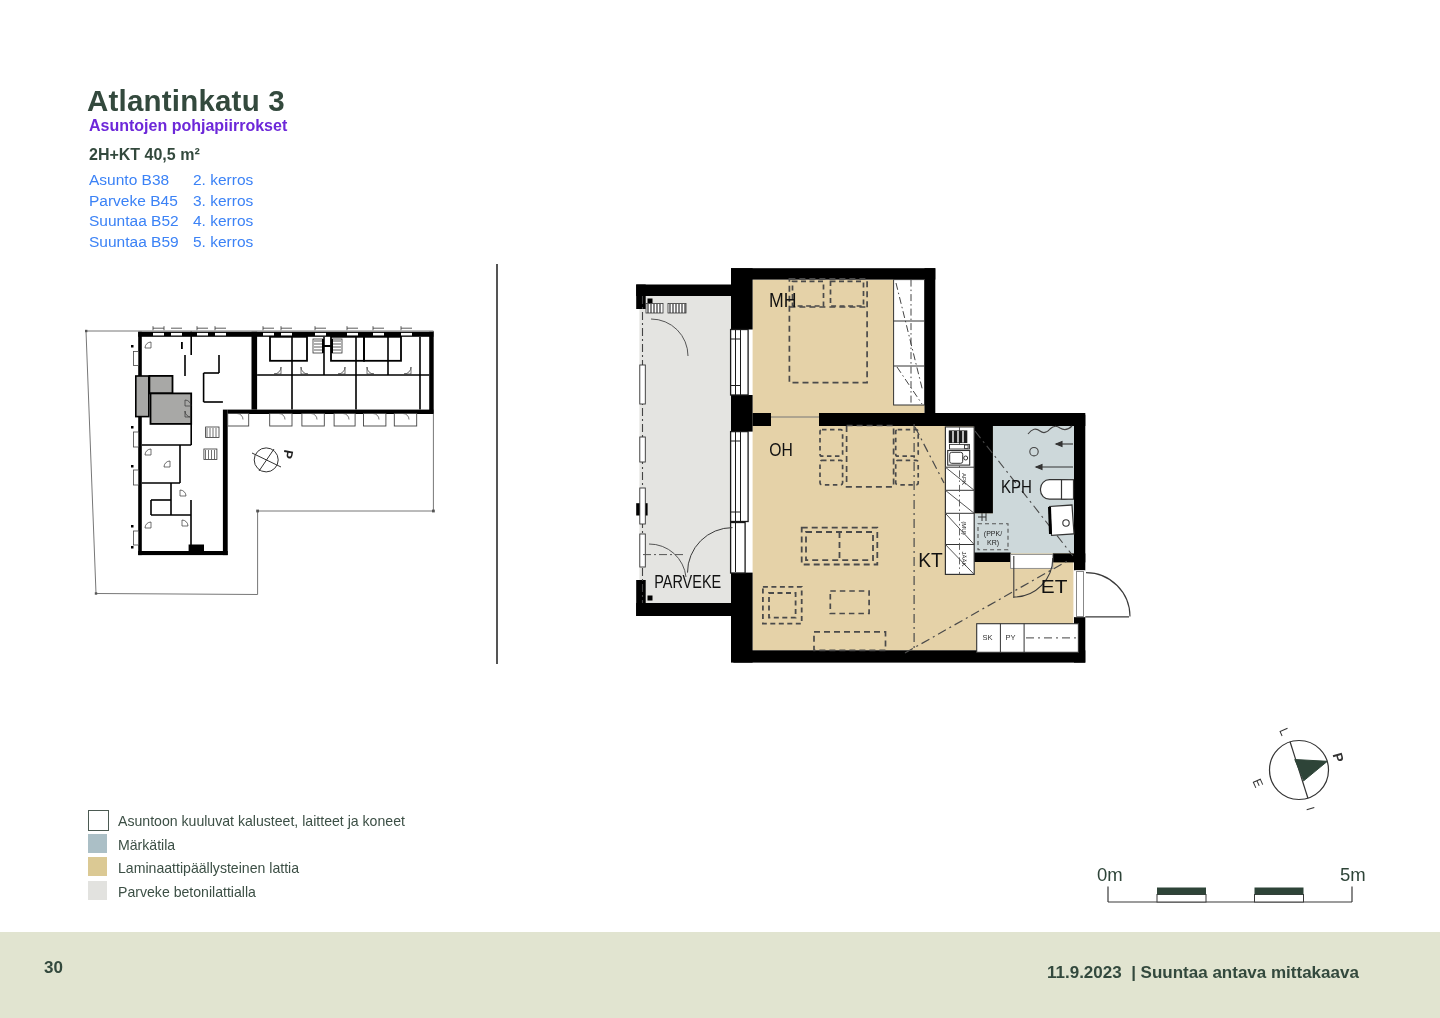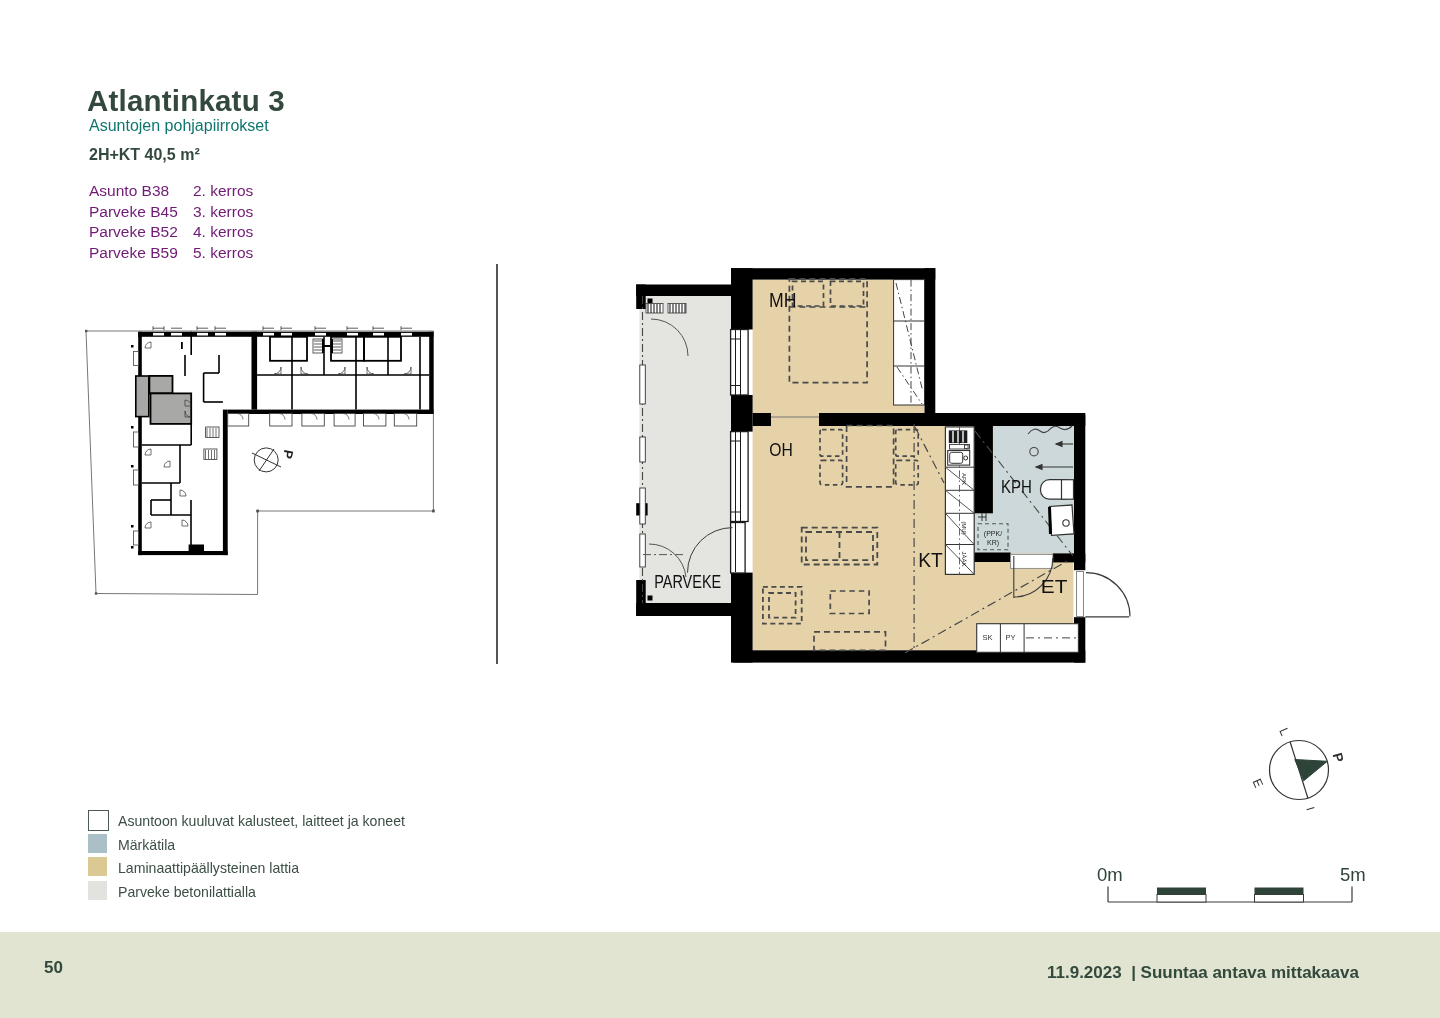--- a/index.html
+++ b/index.html
@@ -7,7 +7,7 @@
        font-family:"Liberation Sans",sans-serif;color:#33493d;overflow:hidden;}
   .abs{position:absolute;}
   .h1{left:87px;top:84px;font-size:29.5px;font-weight:700;letter-spacing:0.2px;color:#33493d;}
-  .h2{left:89px;top:117px;font-size:16px;font-weight:400;color:#0f766e;}
+  .h2{left:89px;top:117px;font-size:16px;font-weight:700;color:#6d28d9;}
   .h3{left:89px;top:146px;font-size:16px;font-weight:700;color:#33493d;}
   .aptlist{left:89px;top:170px;font-size:15.5px;line-height:20.5px;font-weight:400;color:#701a75;margin-top:11px;}
   .aptlist b{display:inline-block;width:104px;font-weight:400;}

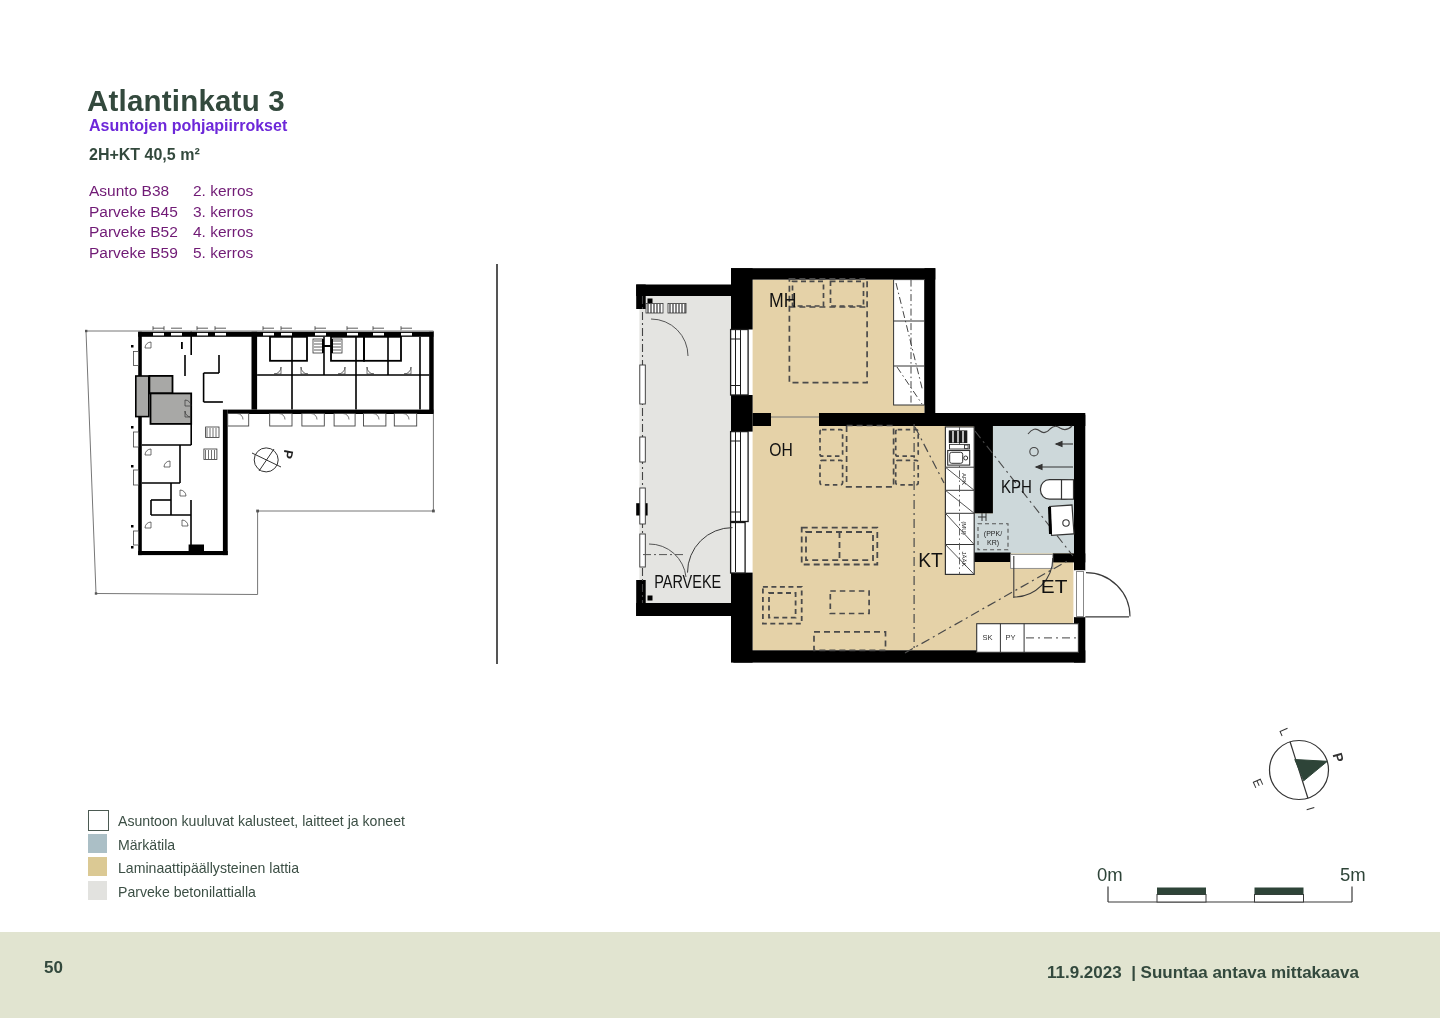--- a/index.html
+++ b/index.html
@@ -9,7 +9,7 @@
   .h1{left:87px;top:84px;font-size:29.5px;font-weight:700;letter-spacing:0.2px;color:#33493d;}
   .h2{left:89px;top:117px;font-size:16px;font-weight:700;color:#6d28d9;}
   .h3{left:89px;top:146px;font-size:16px;font-weight:700;color:#33493d;}
-  .aptlist{left:89px;top:170px;font-size:15.5px;line-height:20.5px;font-weight:400;color:#701a75;margin-top:11px;}
+  .aptlist{left:89px;top:170px;font-size:15.5px;line-height:20.5px;font-weight:400;color:#3b82f6;}
   .aptlist b{display:inline-block;width:104px;font-weight:400;}
   .divline{left:496px;top:264px;width:1.5px;height:400px;background:#555;}
   .legend{left:88px;top:810px;}

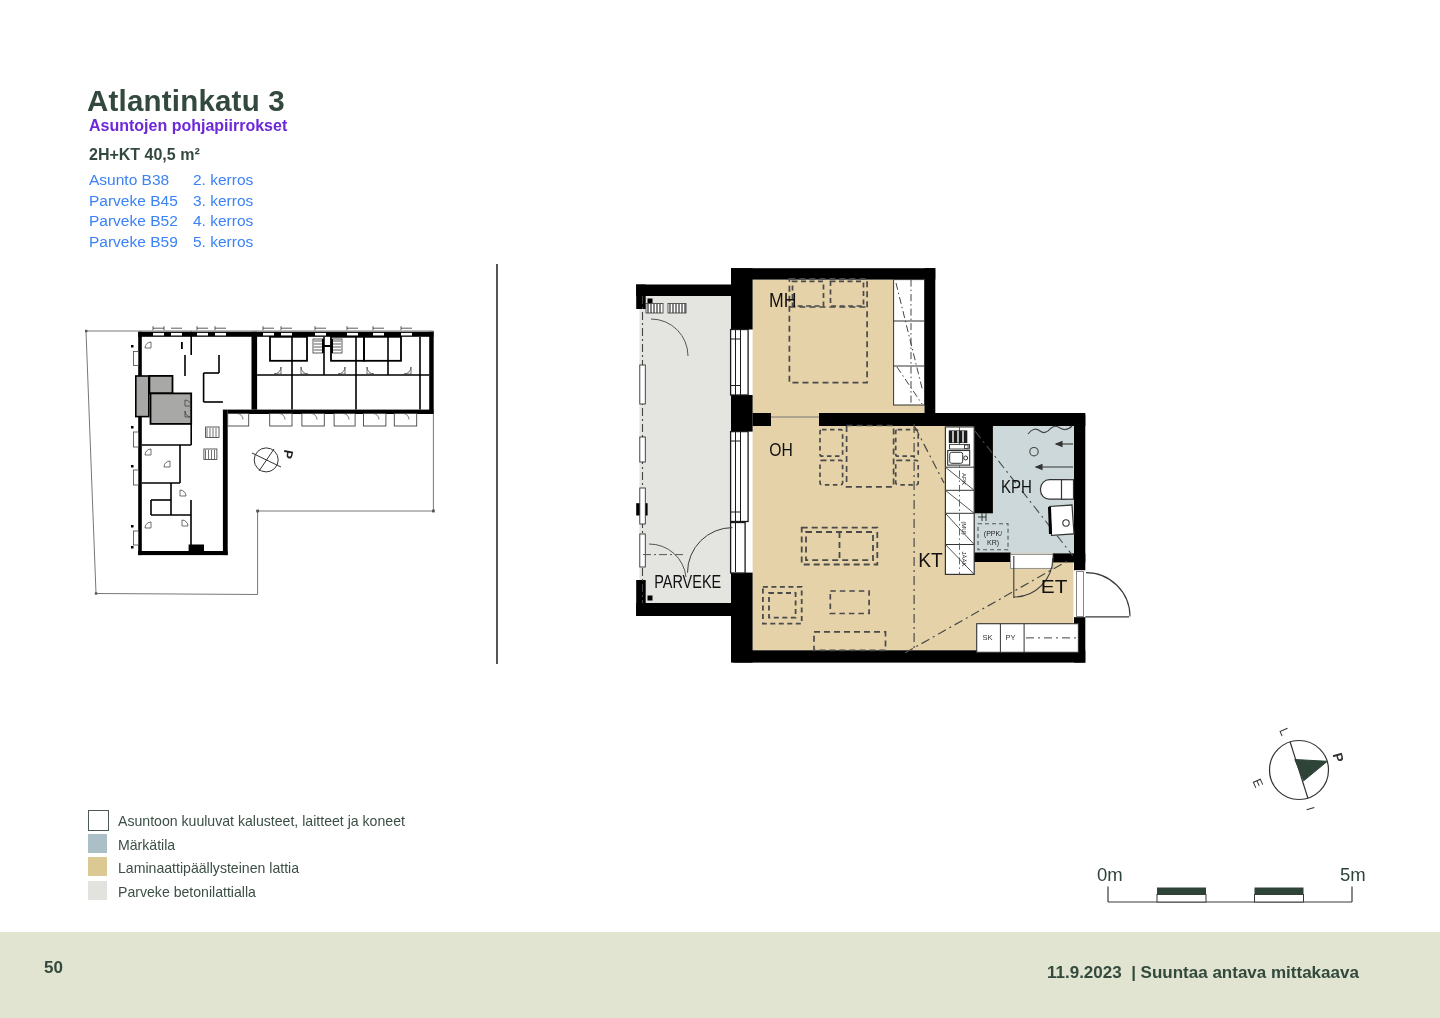--- a/index.html
+++ b/index.html
@@ -32,7 +32,7 @@
 <div class="abs aptlist">
   <div><b>Asunto B38</b>2. kerros</div>
   <div><b>Parveke B45</b>3. kerros</div>
-  <div><b>Parveke B52</b>4. kerros</div>
+  <div><b>Suuntaa B52</b>4. kerros</div>
   <div><b>Parveke B59</b>5. kerros</div>
 </div>
 

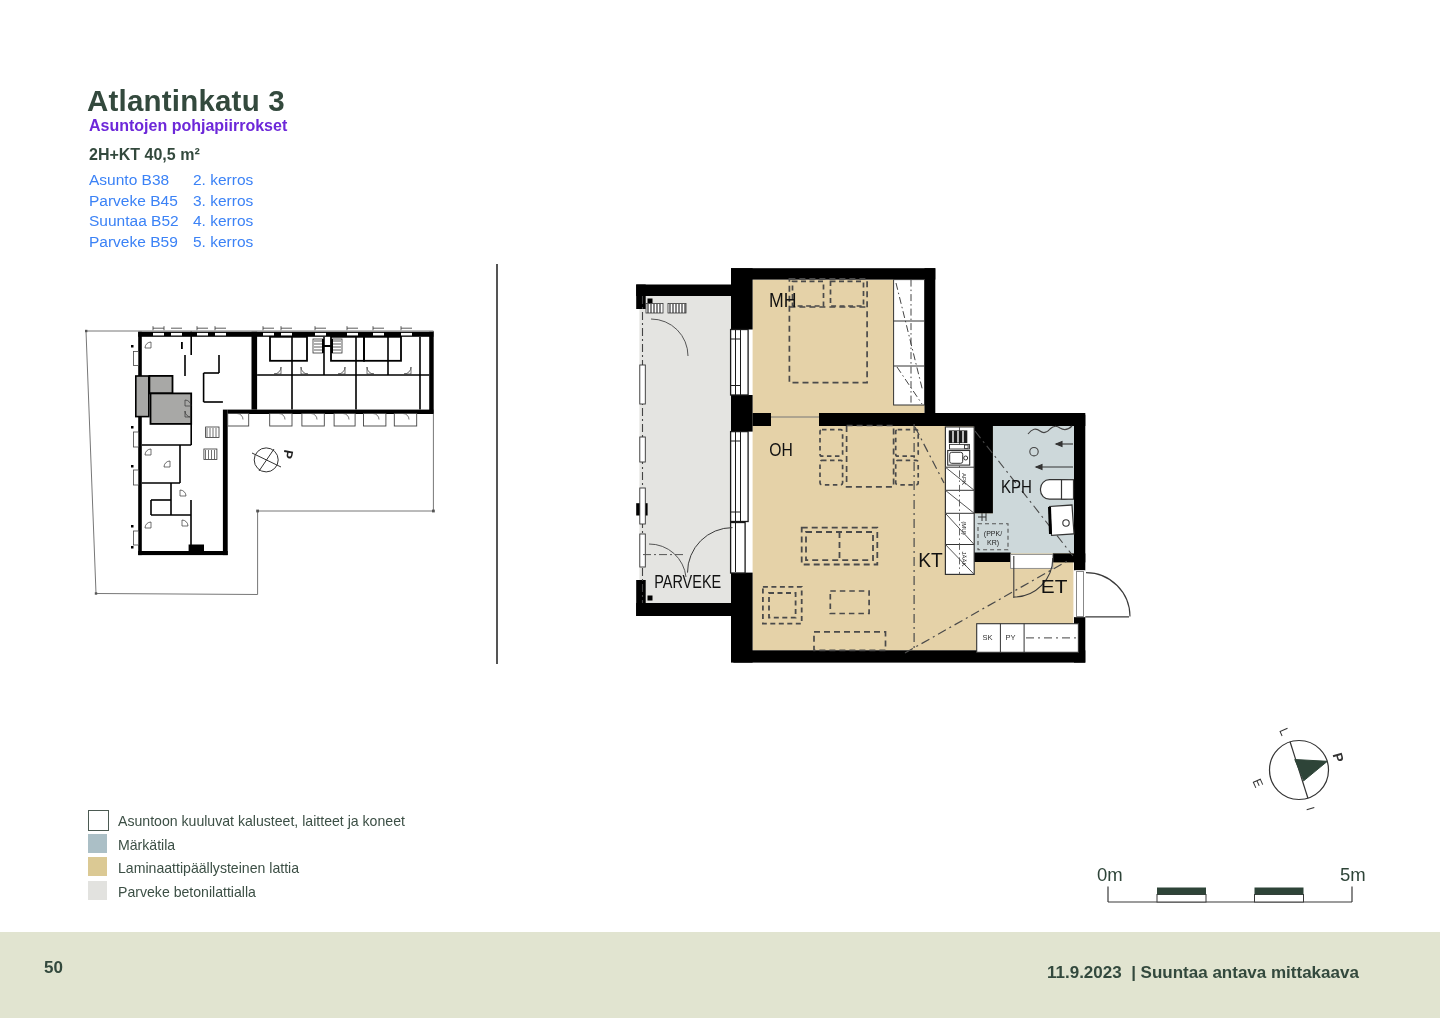--- a/index.html
+++ b/index.html
@@ -33,7 +33,7 @@
   <div><b>Asunto B38</b>2. kerros</div>
   <div><b>Parveke B45</b>3. kerros</div>
   <div><b>Suuntaa B52</b>4. kerros</div>
-  <div><b>Parveke B59</b>5. kerros</div>
+  <div><b>Suuntaa B59</b>5. kerros</div>
 </div>
 
 <svg class="abs" style="left:85px;top:315px;" width="370" height="285" viewBox="0 0 370 285">

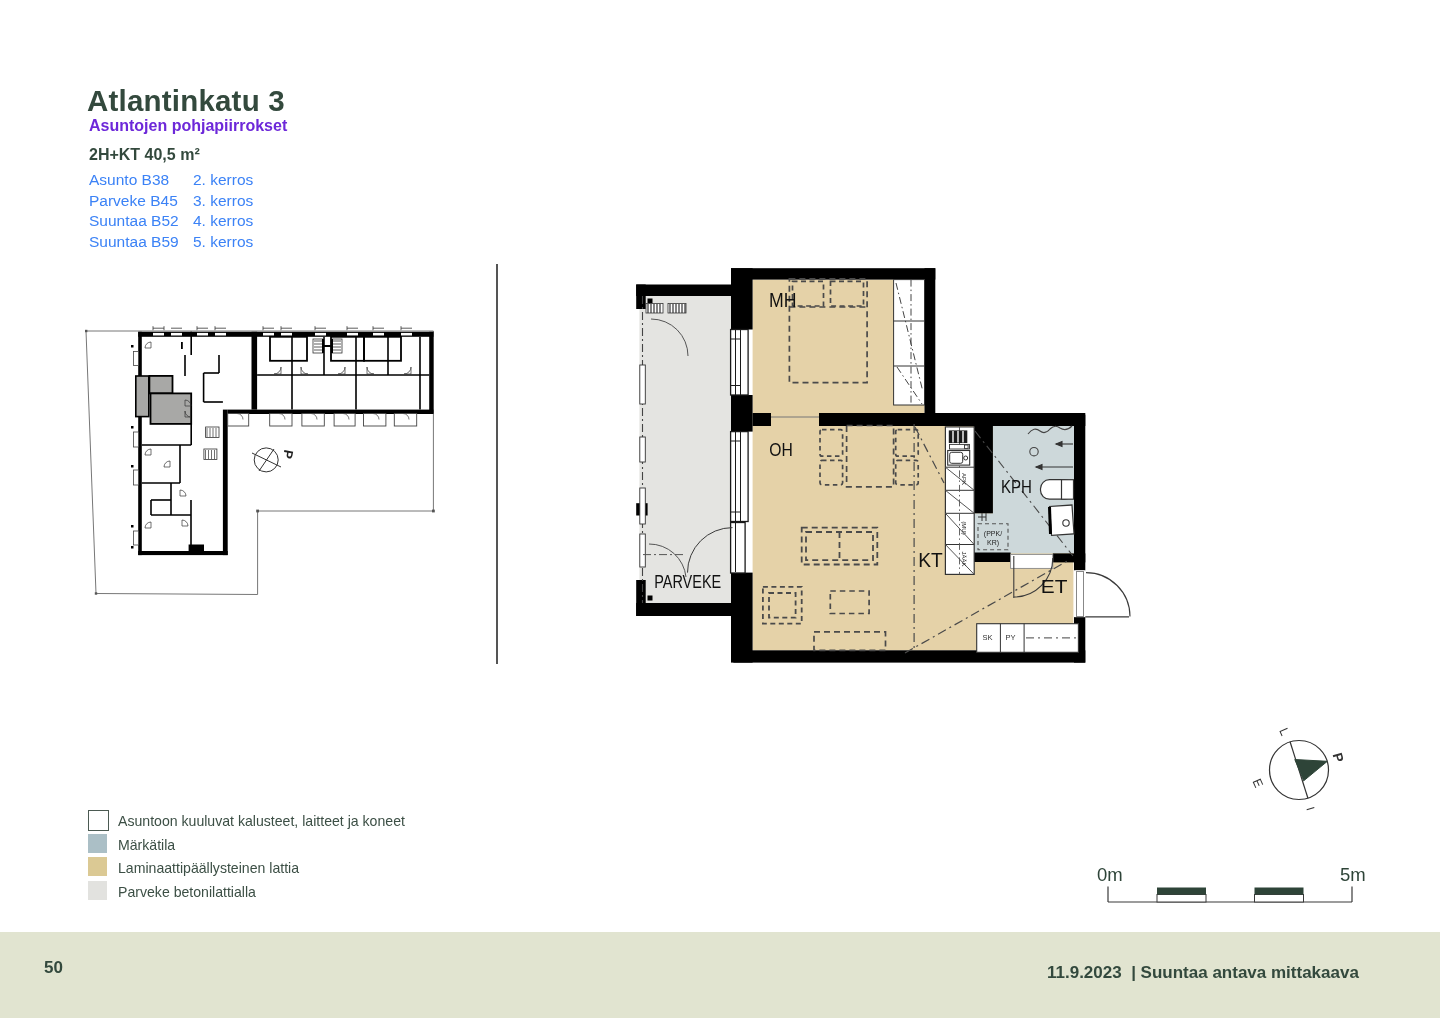--- a/index.html
+++ b/index.html
@@ -565,7 +565,7 @@
 
 <div class="abs footer"></div>
 
-<div class="abs pageno">50</div>
+<div class="abs pageno">30</div>
 
 <div class="abs foottxt">11.9.2023&nbsp;&nbsp;|&nbsp;Suuntaa antava mittakaava</div>
 

